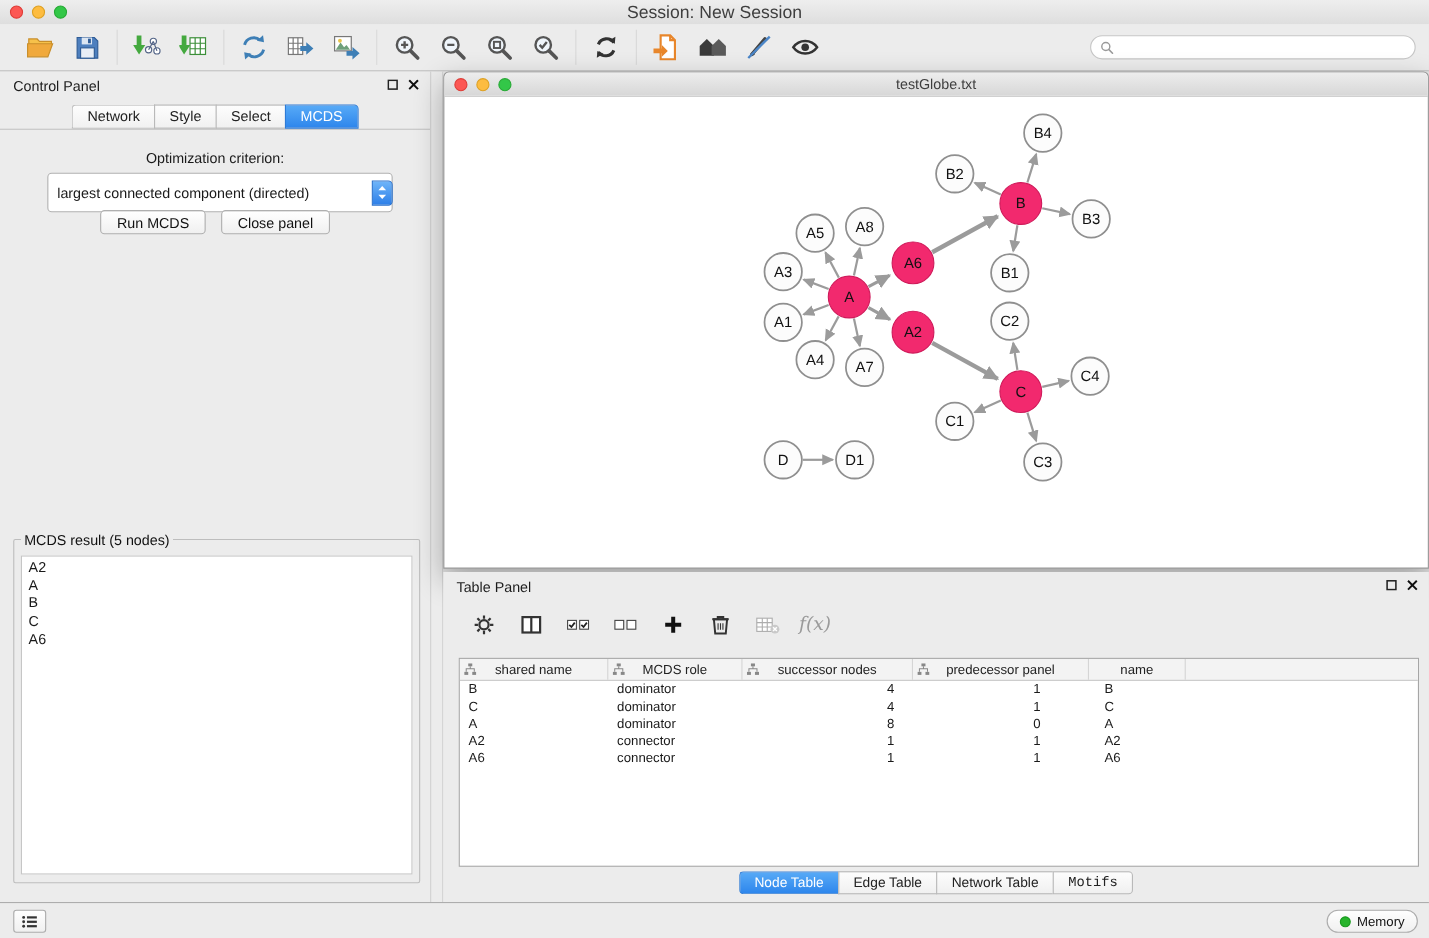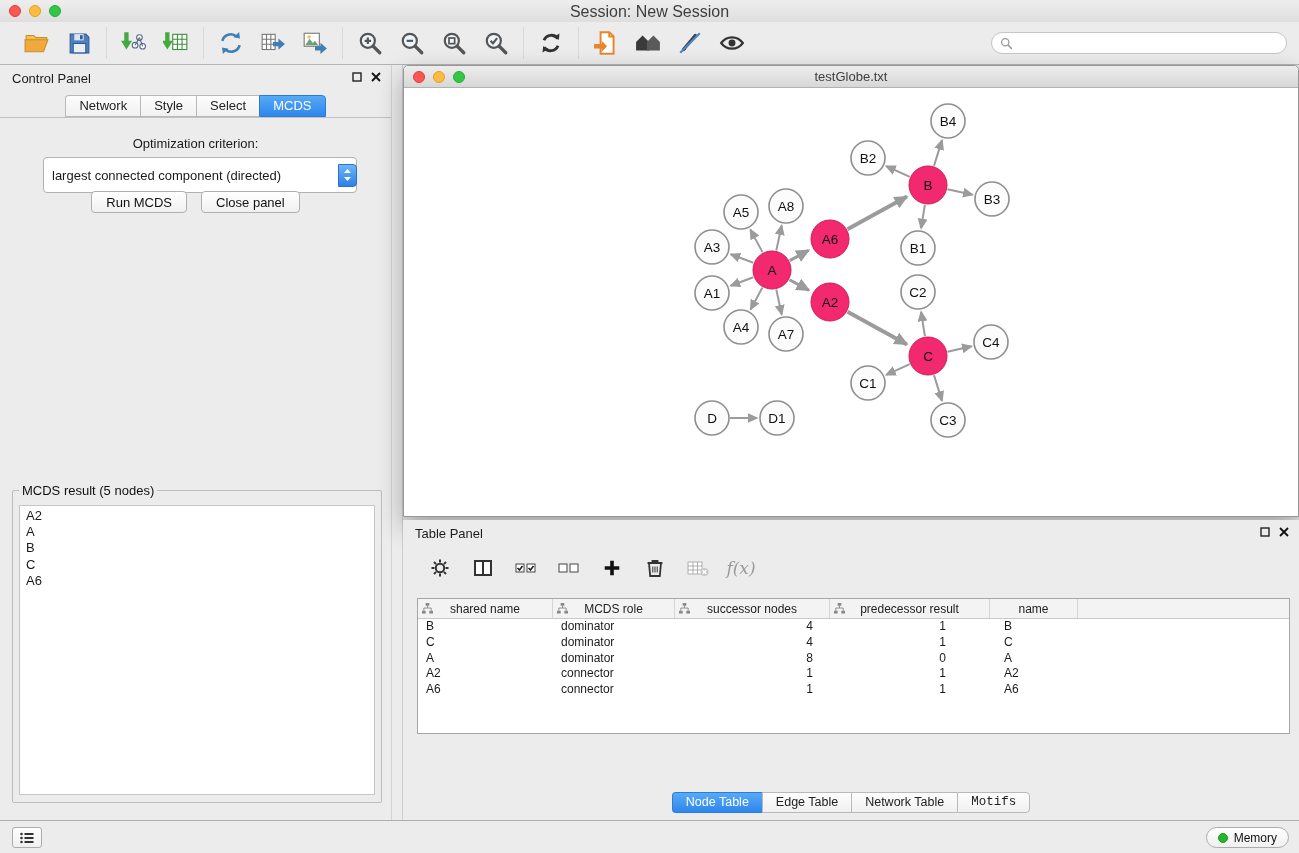--- a/index.html
+++ b/index.html
@@ -61,7 +61,7 @@
 .tp-toolbar { position:absolute; top:30px; left:24px; height:36px; display:flex; align-items:center; gap:17px; }
 .tpbtn { width:26px; height:26px; display:flex; align-items:center; justify-content:center; }
 .fx-label { font-family:"DejaVu Serif",serif; font-style:italic; font-size:17px; color:#9A9A9A; }
-.tablebox { position:absolute; left:14px; right:9px; top:78px; height:136px; background:#fff; border:1px solid #A6A6A6; overflow:hidden; }
+.tablebox { position:absolute; left:14px; right:9px; top:78px; height:190px; background:#fff; border:1px solid #A6A6A6; overflow:hidden; }
 .thead { display:flex; height:20px; background:#F3F3F3; border-bottom:1px solid #C9C9C9; }
 .th { position:relative; border-right:1px solid #D5D5D5; font-size:12px; color:#222; display:flex; align-items:center; justify-content:center; }
 .th .sorticon { position:absolute; left:4px; top:4px; }

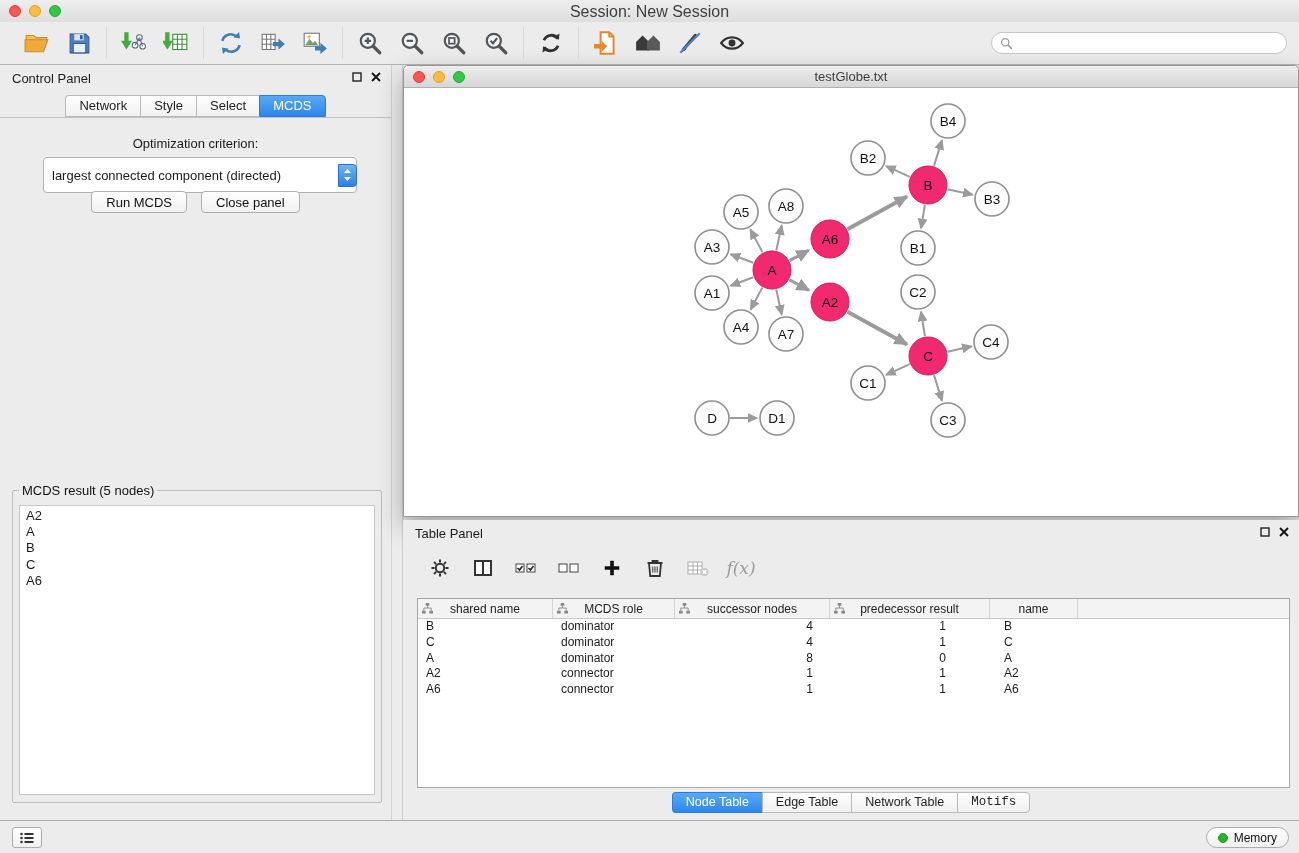--- a/index.html
+++ b/index.html
@@ -512,7 +512,7 @@
                 <rect x="8" y="8.5" width="4" height="3" fill="#888"></rect>
                 <path d="M6 3v2.5M2 8.5V5.5h8v3" stroke="#888" fill="none"></path>
               </svg></span>
-          <span>predecessor result</span>
+          <span>predecessor panel</span>
         </div>
         <div class="th c4">
           <span>name</span>

